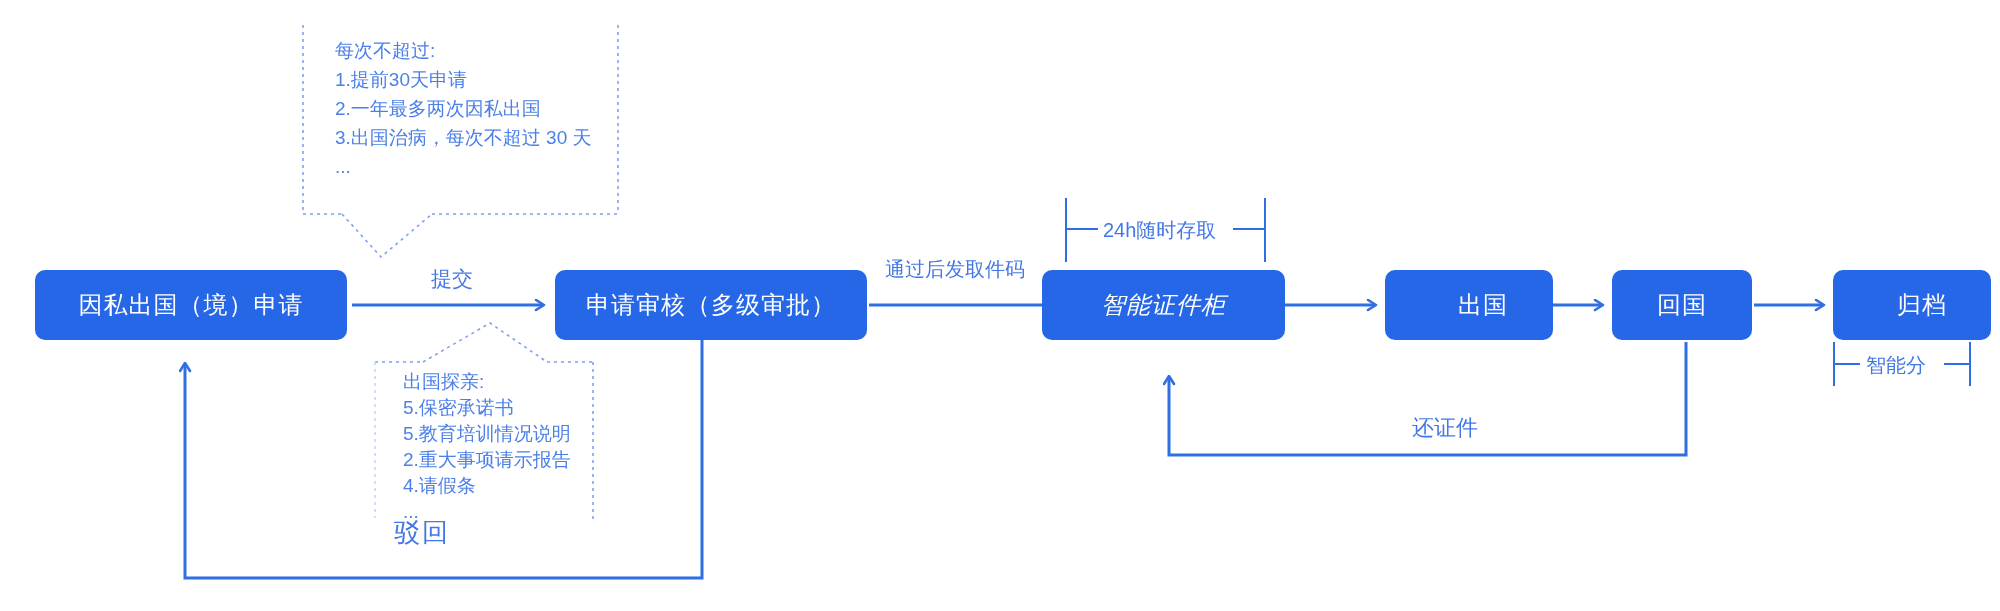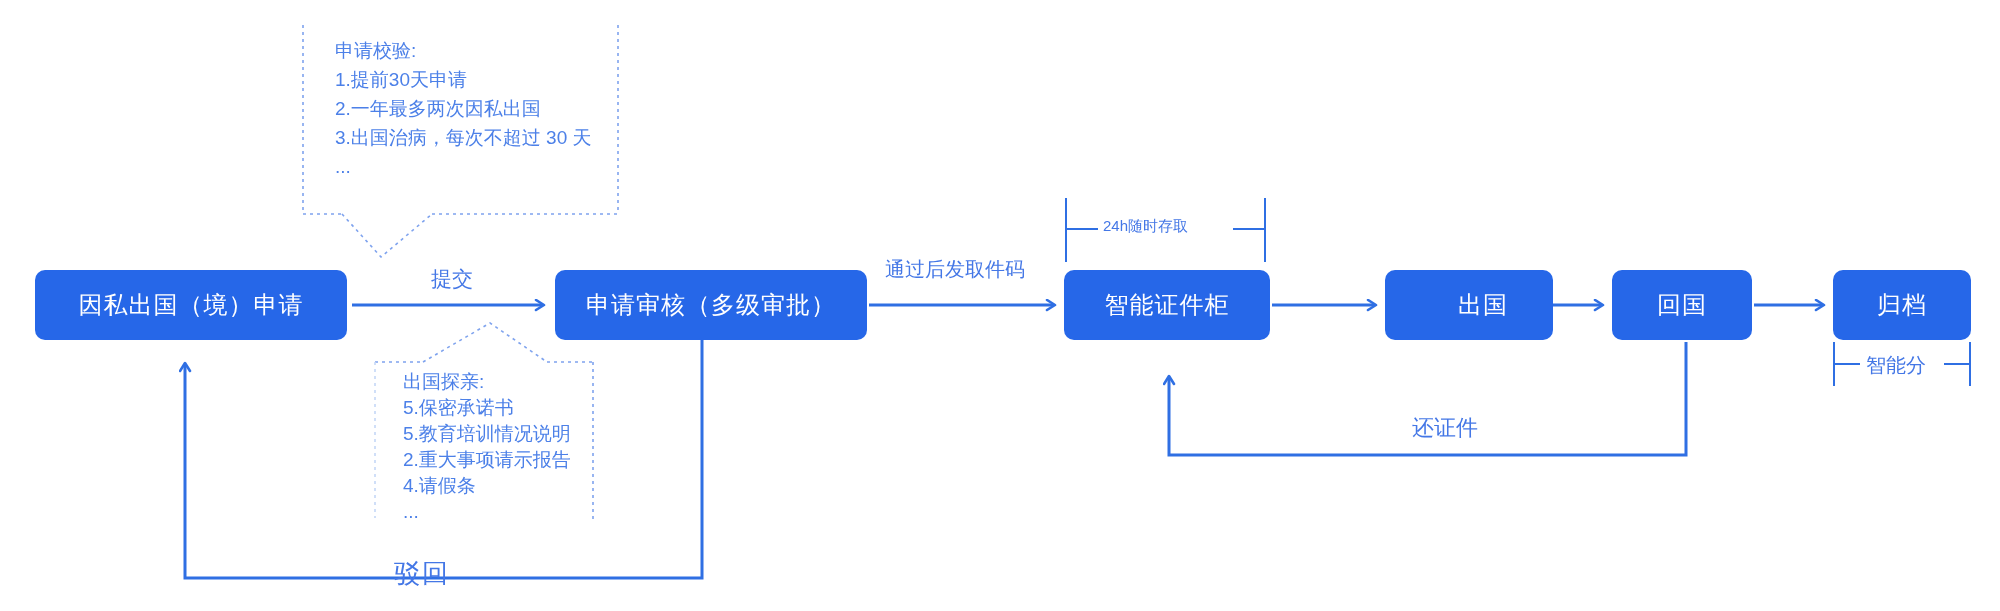--- a/index.html
+++ b/index.html
@@ -106,7 +106,7 @@
   <div class="lbl" style="left:1866px;top:352px;font-size:20px;text-align:center;">智能分</div>
 
   <div class="callout callout-top" style="left:335px;top:36px;">
-    <span class="line">申请校验:</span>
+    <span class="line">每次不超过:</span>
     <span class="line">1.提前30天申请</span>
     <span class="line">2.一年最多两次因私出国</span>
     <span class="line">3.出国治病，每次不超过 30 天</span>

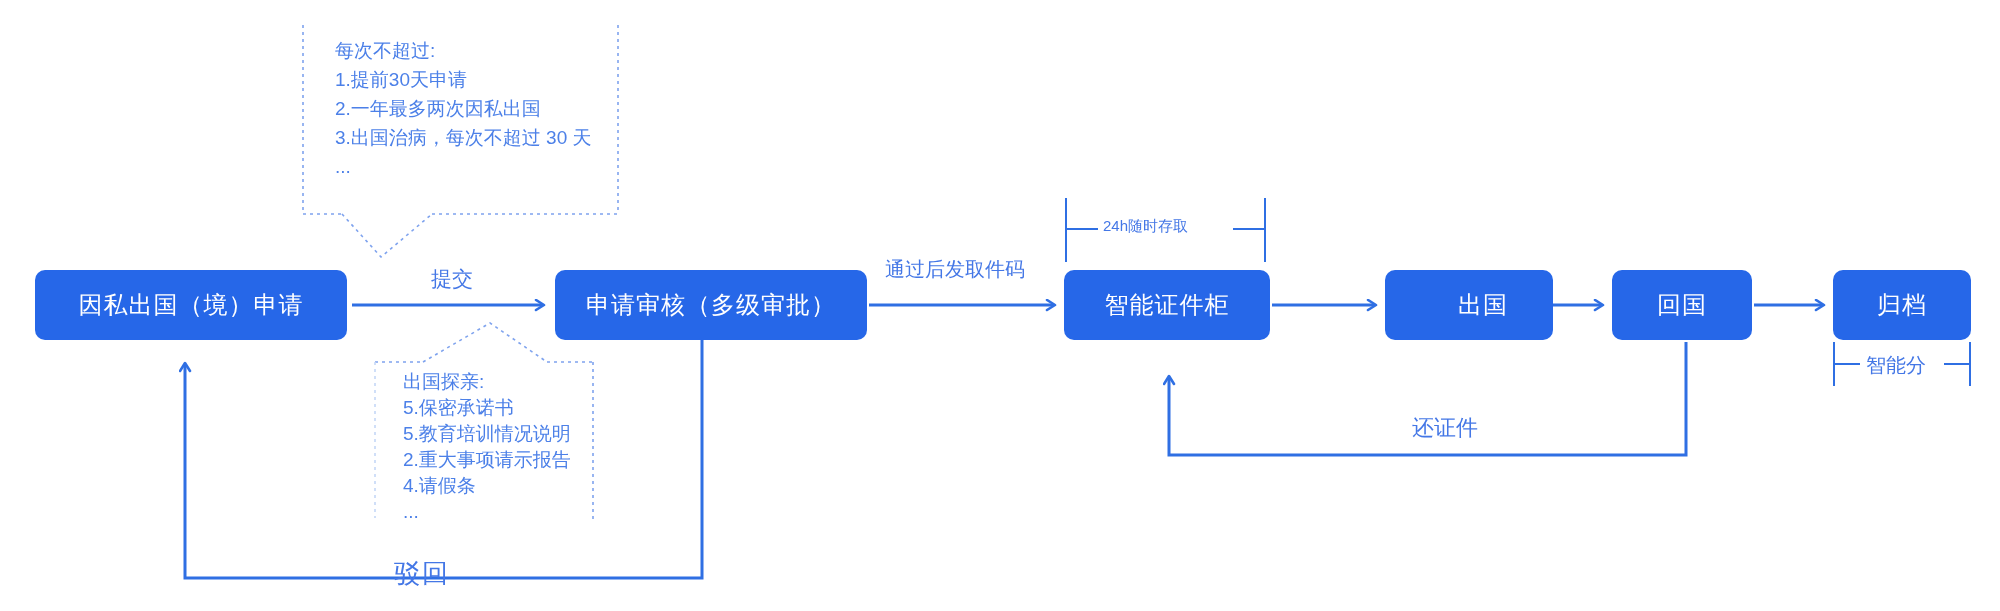--- a/index.html
+++ b/index.html
@@ -102,7 +102,7 @@
   <div class="lbl" style="left:1412px;top:413px;font-size:22px;">还证件</div>
   <div class="lbl" style="left:394px; top:515px;font-size:26px;letter-spacing:2px;margin-top:41px;">驳回</div>
 
-  <div class="lbl" style="left:1103px;top:217px;font-size:15px;">24h随时存取</div>
+  <div class="lbl" style="left:1103px;top:217px;font-size:20px;">24h随时存取</div>
   <div class="lbl" style="left:1866px;top:352px;font-size:20px;text-align:center;">智能分</div>
 
   <div class="callout callout-top" style="left:335px;top:36px;">

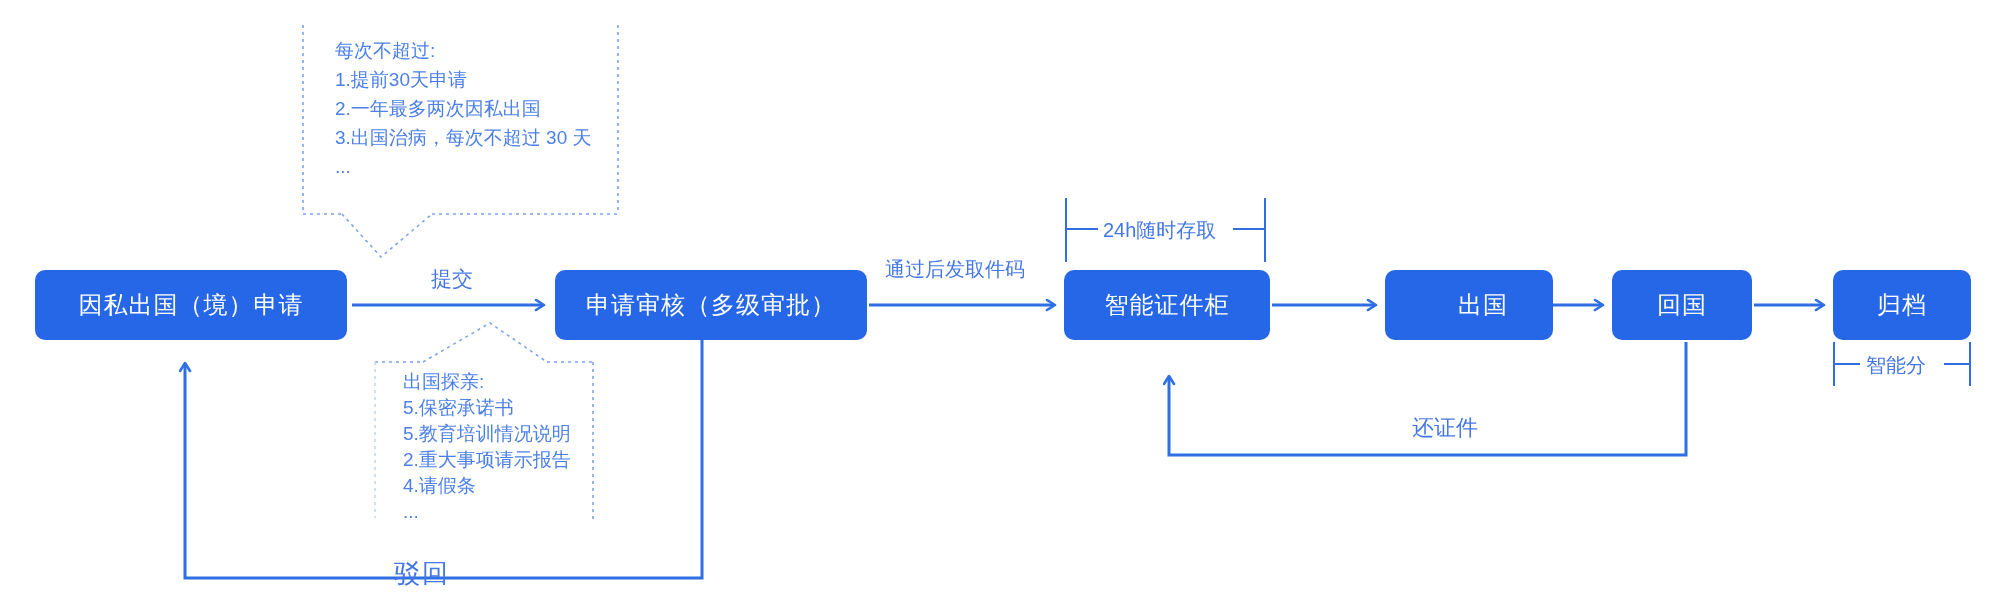--- a/index.html
+++ b/index.html
@@ -92,7 +92,7 @@
 
   <div class="node" style="left:35px;  top:270px;width:312px;">因私出国（境）申请</div>
   <div class="node" style="left:555px; top:270px;width:312px;">申请审核（多级审批）</div>
-  <div class="node" style="left:1064px;top:270px;width:206px;">智能证件柜</div>
+  <div class="node" style="left:1042px;top:270px;width:243px;font-style:italic;">智能证件柜</div>
   <div class="node" style="left:1385px;top:270px;width:140px;padding-left:28px;">出国</div>
   <div class="node" style="left:1612px;top:270px;width:140px;text-align:center;">回国</div>
   <div class="node" style="left:1833px;top:270px;width:138px;">归档</div>

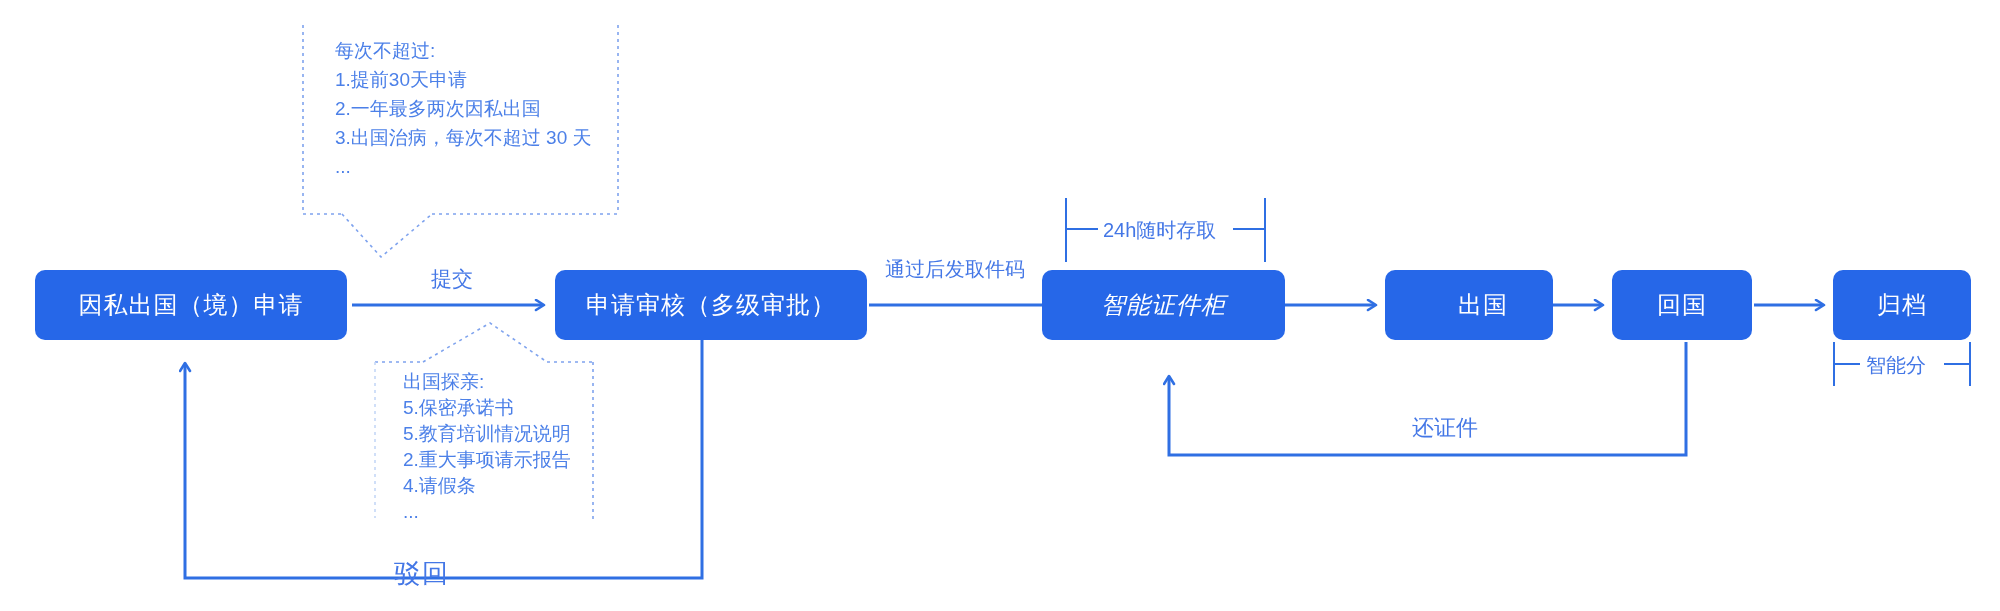--- a/index.html
+++ b/index.html
@@ -95,7 +95,7 @@
   <div class="node" style="left:1042px;top:270px;width:243px;font-style:italic;">智能证件柜</div>
   <div class="node" style="left:1385px;top:270px;width:140px;padding-left:28px;">出国</div>
   <div class="node" style="left:1612px;top:270px;width:140px;text-align:center;">回国</div>
-  <div class="node" style="left:1833px;top:270px;width:138px;">归档</div>
+  <div class="node" style="left:1833px;top:270px;width:138px;padding-left:20px;">归档</div>
 
   <div class="lbl" style="left:431px; top:265px;font-size:21px;">提交</div>
   <div class="lbl" style="left:885px; top:256px;font-size:20px;">通过后发取件码</div>

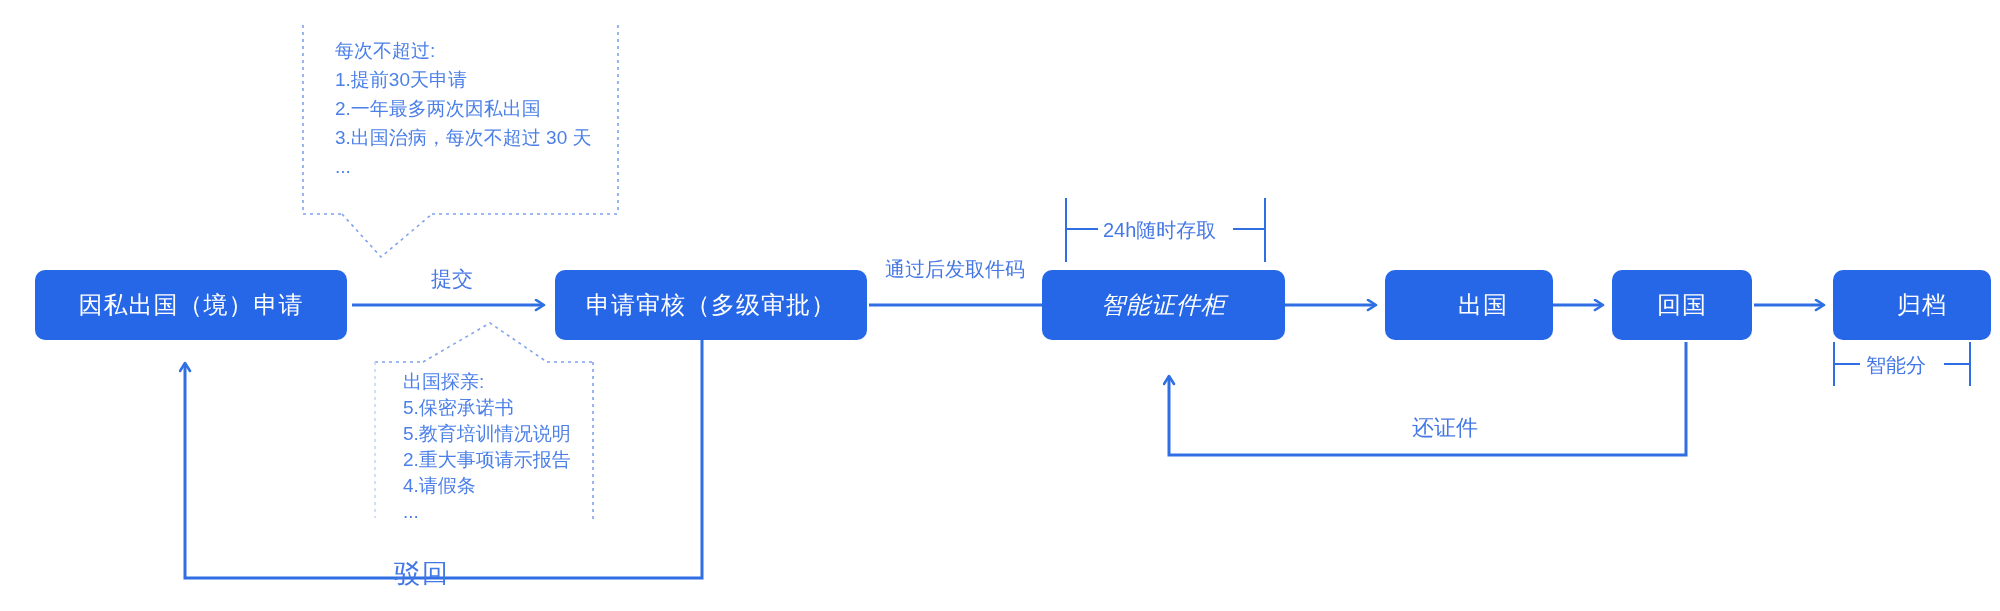--- a/index.html
+++ b/index.html
@@ -100,7 +100,7 @@
   <div class="lbl" style="left:431px; top:265px;font-size:21px;">提交</div>
   <div class="lbl" style="left:885px; top:256px;font-size:20px;">通过后发取件码</div>
   <div class="lbl" style="left:1412px;top:413px;font-size:22px;">还证件</div>
-  <div class="lbl" style="left:394px; top:515px;font-size:26px;letter-spacing:2px;margin-top:41px;">驳回</div>
+  <div class="lbl" style="left:394px; top:515px;font-size:26px;letter-spacing:2px;">驳回</div>
 
   <div class="lbl" style="left:1103px;top:217px;font-size:20px;">24h随时存取</div>
   <div class="lbl" style="left:1866px;top:352px;font-size:20px;text-align:center;">智能分</div>

